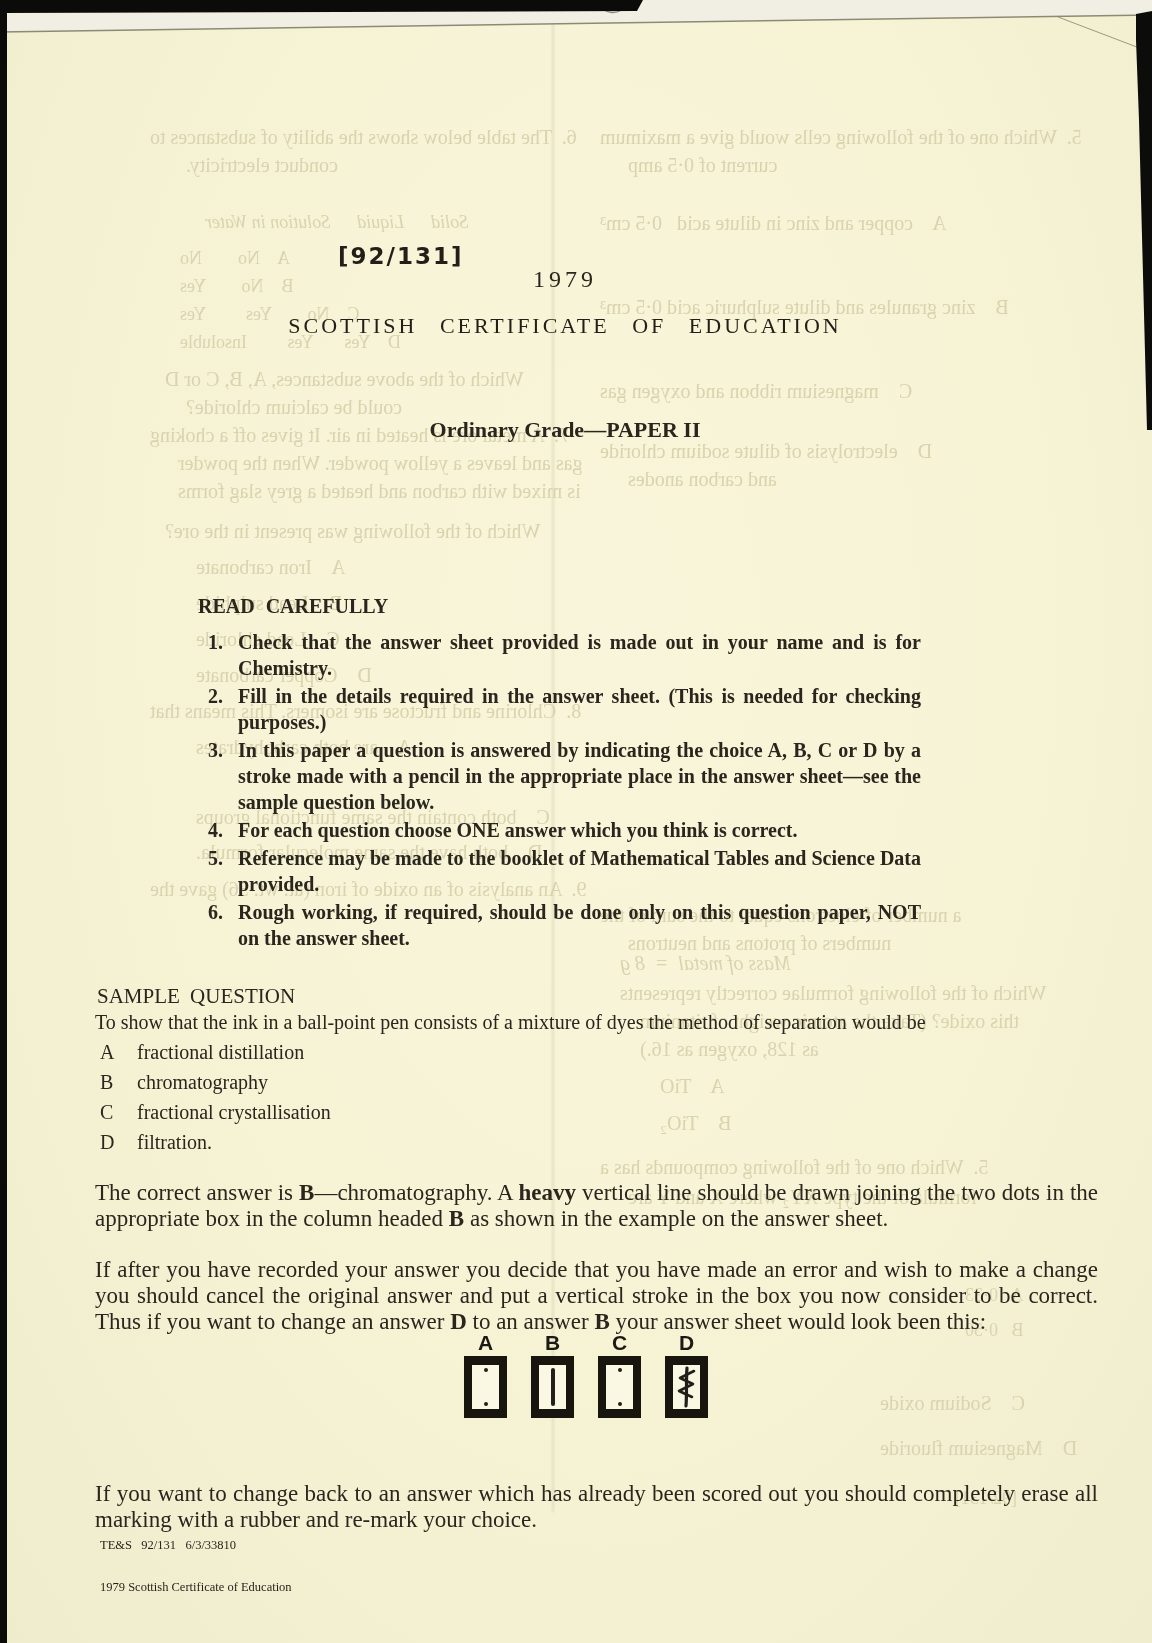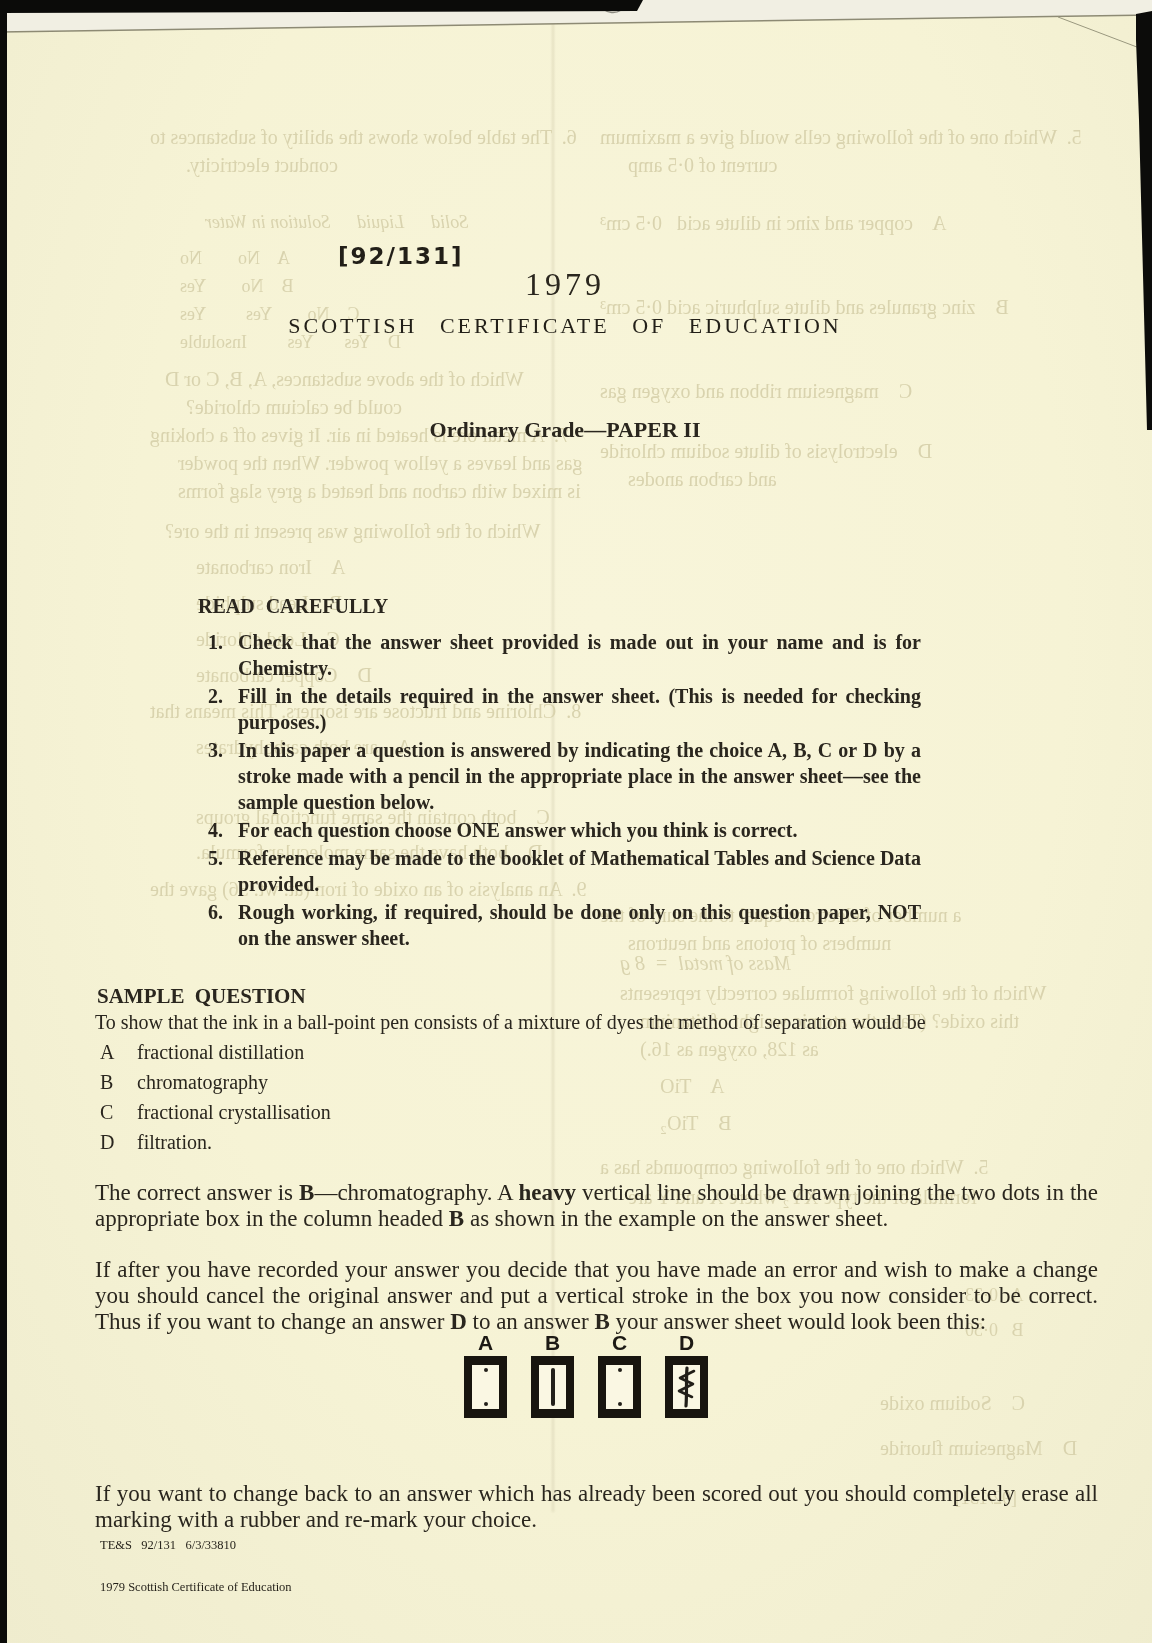--- a/index.html
+++ b/index.html
@@ -20,7 +20,7 @@
   .hdr{position:absolute;left:60px;width:1010px;text-align:center;}
   .code{position:absolute;left:338px;top:243px;font-family:"DejaVu Sans",sans-serif;
         font-weight:bold;font-size:23px;letter-spacing:2px;color:#221f18;}
-  .year{top:266px;font-size:32px;letter-spacing:4px;}
+  .year{top:266px;font-size:24px;letter-spacing:4px;}
   .board{top:313px;font-size:22px;letter-spacing:3px;word-spacing:14px;color:#221f18;}
   .subject{top:350px;font-family:"DejaVu Sans",sans-serif;font-weight:bold;
            font-size:42px;letter-spacing:8px;color:#17140e;}

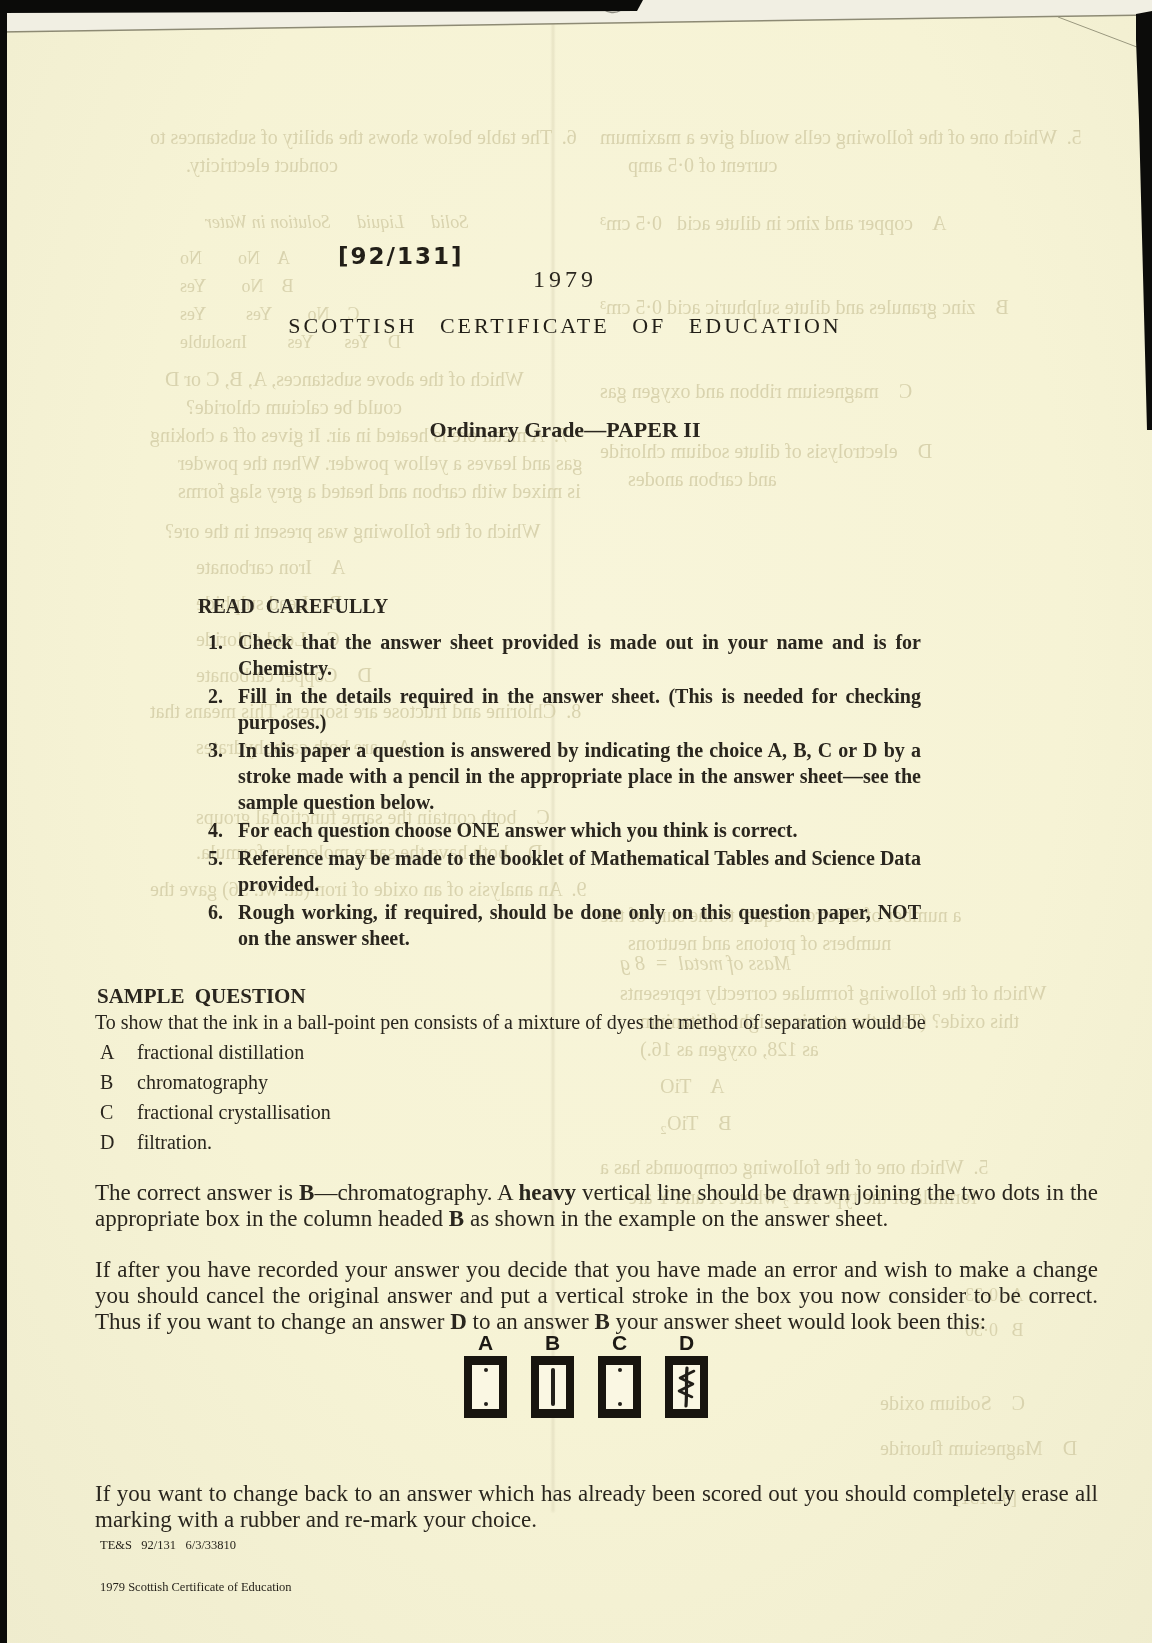--- a/index.html
+++ b/index.html
@@ -31,7 +31,7 @@
   .instr-row{display:flex;margin-bottom:2px;}
   .instr-num{width:30px;flex-shrink:0;}
   .instr-txt{flex:1;text-align:justify;}
-  .sampleh{position:absolute;left:97px;top:984px;font-size:21px;font-weight:bold;word-spacing:5px;}
+  .sampleh{position:absolute;left:97px;top:984px;font-size:21px;font-weight:normal;word-spacing:5px;}
   .qline{position:absolute;left:95px;top:1011px;width:1003px;font-size:20px;}
   .opt{position:absolute;left:100px;font-size:20px;}
   .opt .l{display:inline-block;width:37px;}

